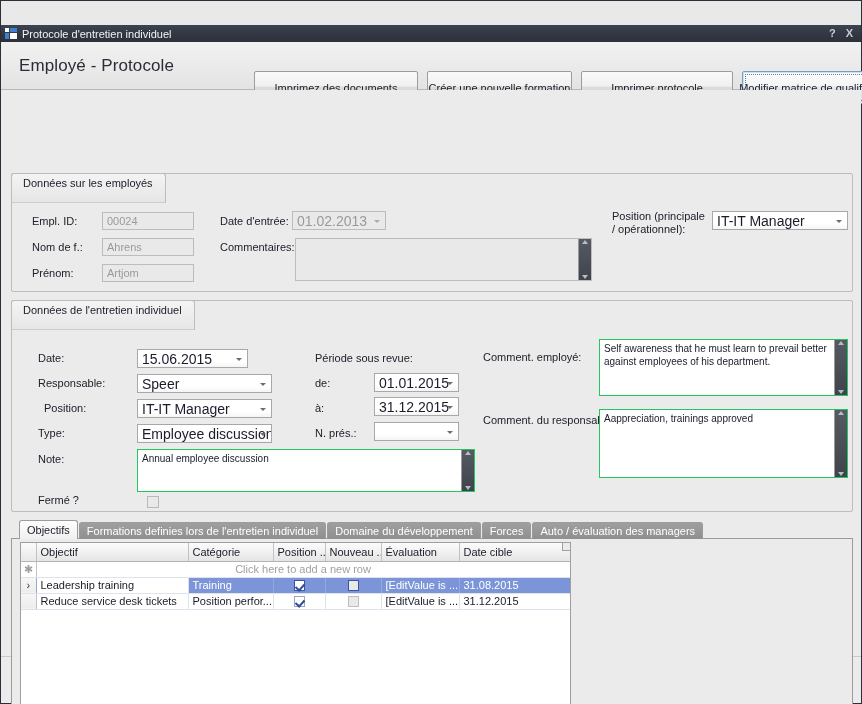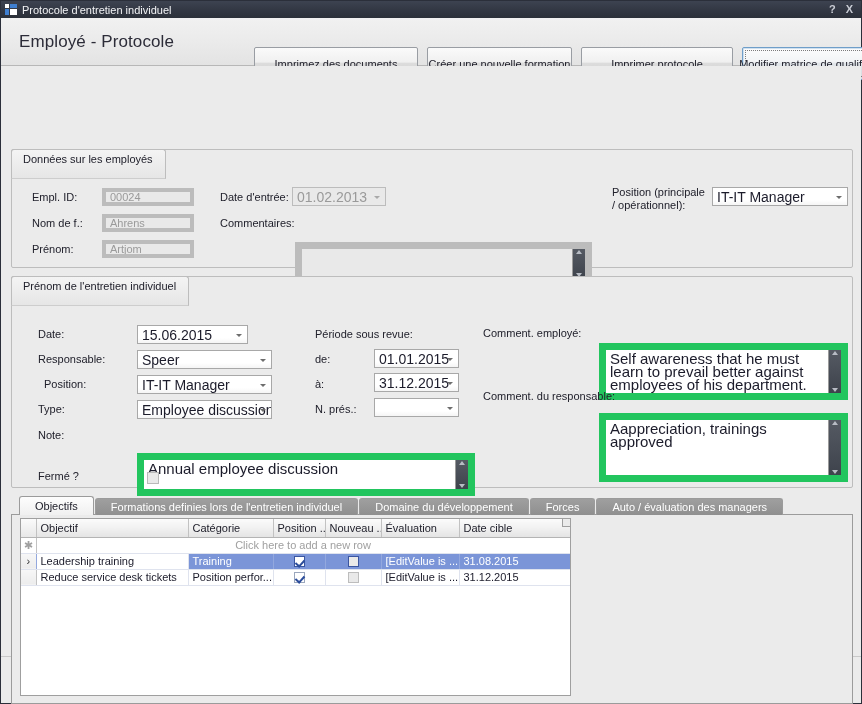--- a/index.html
+++ b/index.html
@@ -30,6 +30,7 @@
     display: flex; align-items: center;
     padding: 0 2px 0 4px;
     box-sizing: border-box;
+    margin-top: 24px;
   }
   .title-icon {
     width: 12px; height: 11px;

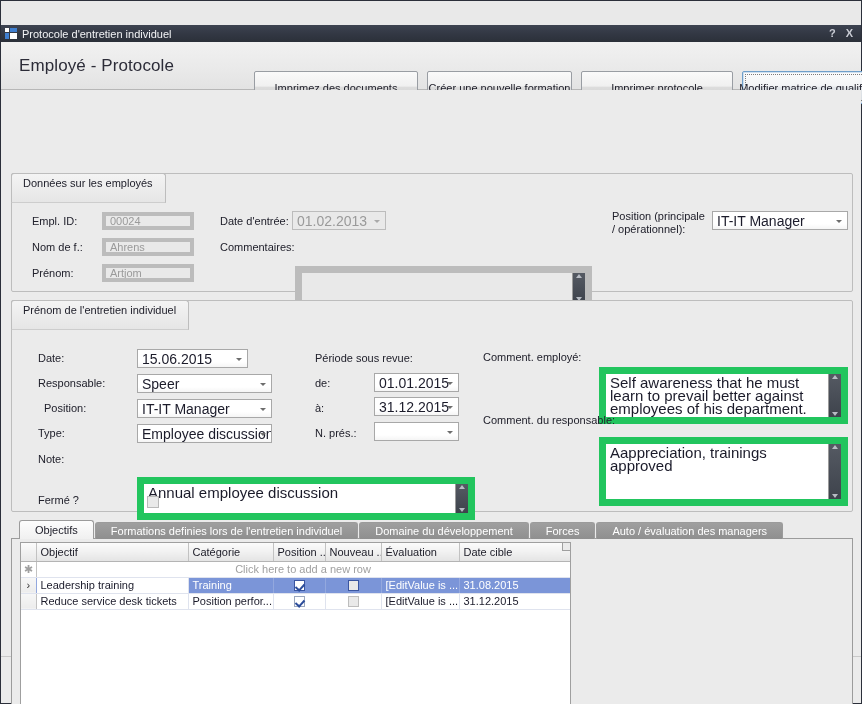--- a/index.html
+++ b/index.html
@@ -130,7 +130,7 @@
   .lbl { font-size: 11px; color: #21212c; white-space: nowrap; }
   .fld {
     box-sizing: border-box;
-    border: 4px solid #be185d;
+    border: 1px solid #be185d;
     background: #ffffff;
     height: 18px;
     font-size: 11px; color: #1b1b2a;

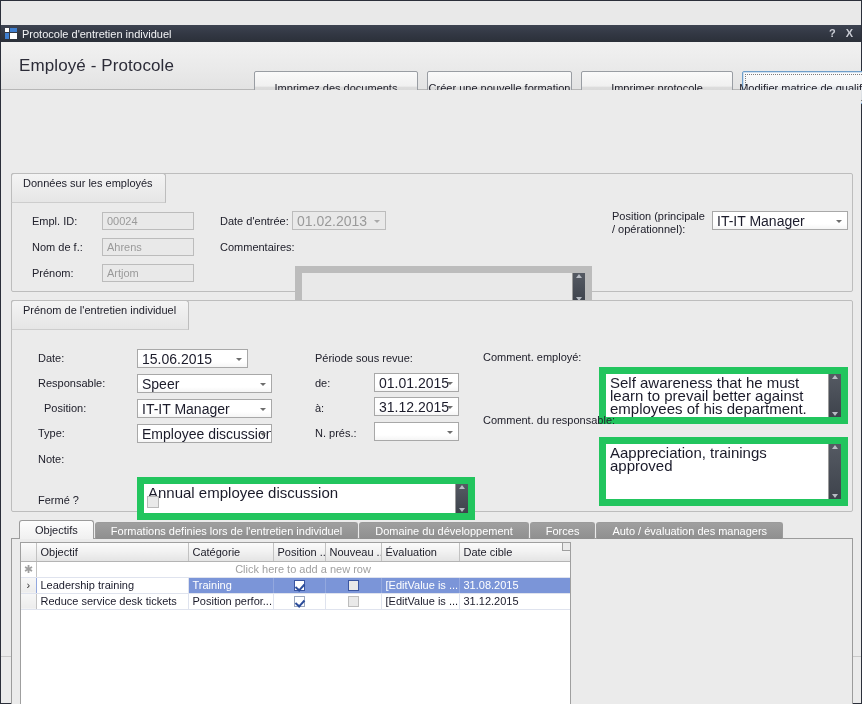--- a/index.html
+++ b/index.html
@@ -411,7 +411,7 @@
     </div>
 
     <div class="group" style="position:absolute; left:10px; top:210px; width:842px; height:212px;">
-      <div class="group-caption">Prénom de l'entretien individuel</div>
+      <div class="group-caption">Données de l'entretien individuel</div>
       <div class="group-body">
 
         <span class="lbl" style="position:absolute; left:26px; top:51px;">Date:</span>

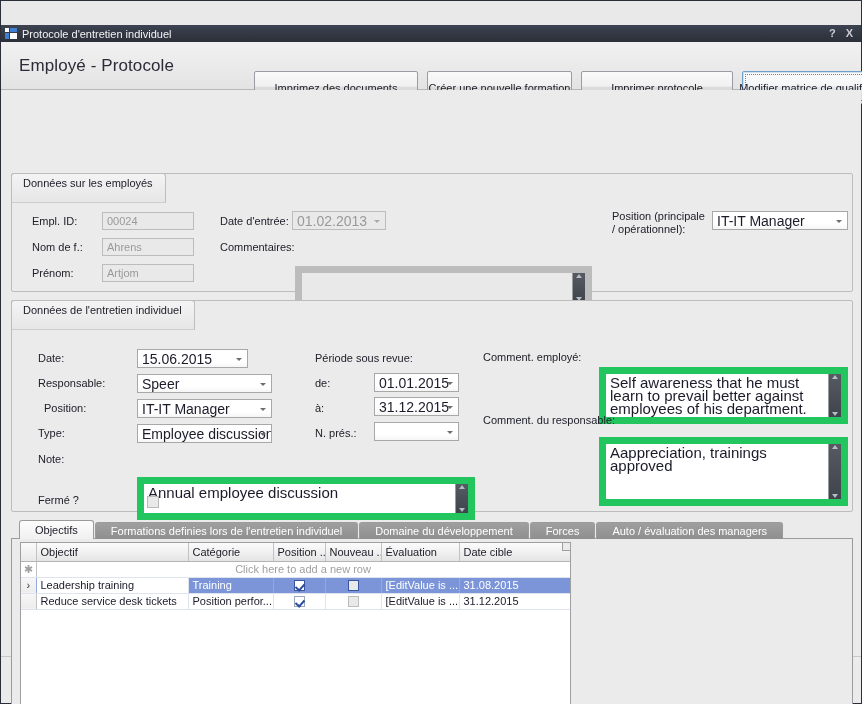--- a/index.html
+++ b/index.html
@@ -167,12 +167,11 @@
 
   .memo {
     box-sizing: border-box;
-    border: 7px solid #22c55e;
+    border: 1px solid #22c55e;
     background: #ffffff;
     position: relative;
-    font-size: 15px; color: #1b1b2a;
+    font-size: 10px; color: #1b1b2a;
     overflow: hidden;
-    margin-top: 28px;
   }
   .memo.disabled { background: #e9e9e9; border-color: #bcbcbc; }
   .memo .txt {

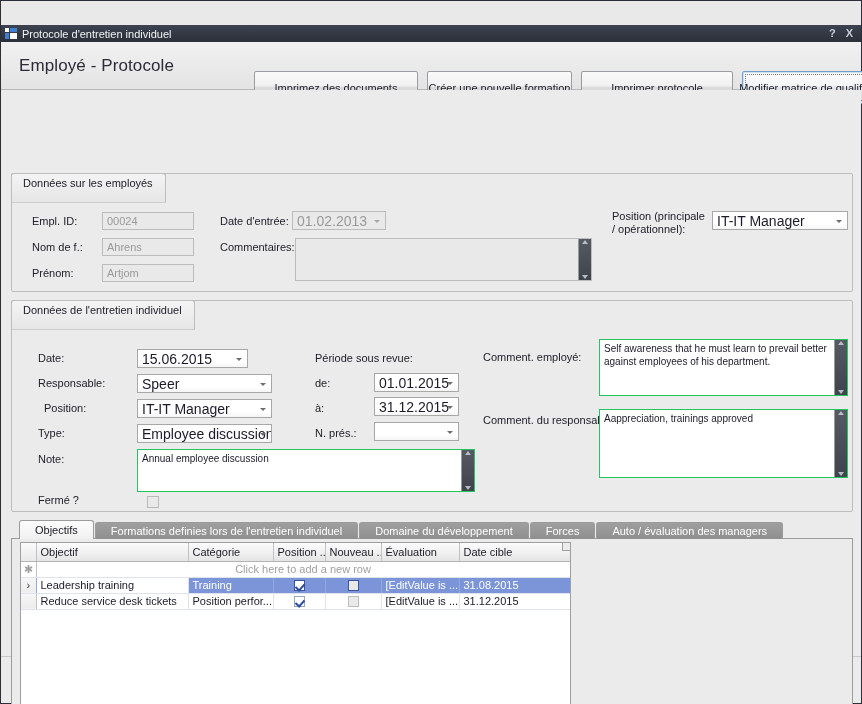--- a/index.html
+++ b/index.html
@@ -215,7 +215,7 @@
   }
   .tab {
     height: 17px; line-height: 16px;
-    padding: 0 15px;
+    padding: 0 7px;
     font-size: 11px;
     border: 1px solid #9b9b9b;
     border-bottom: none;

